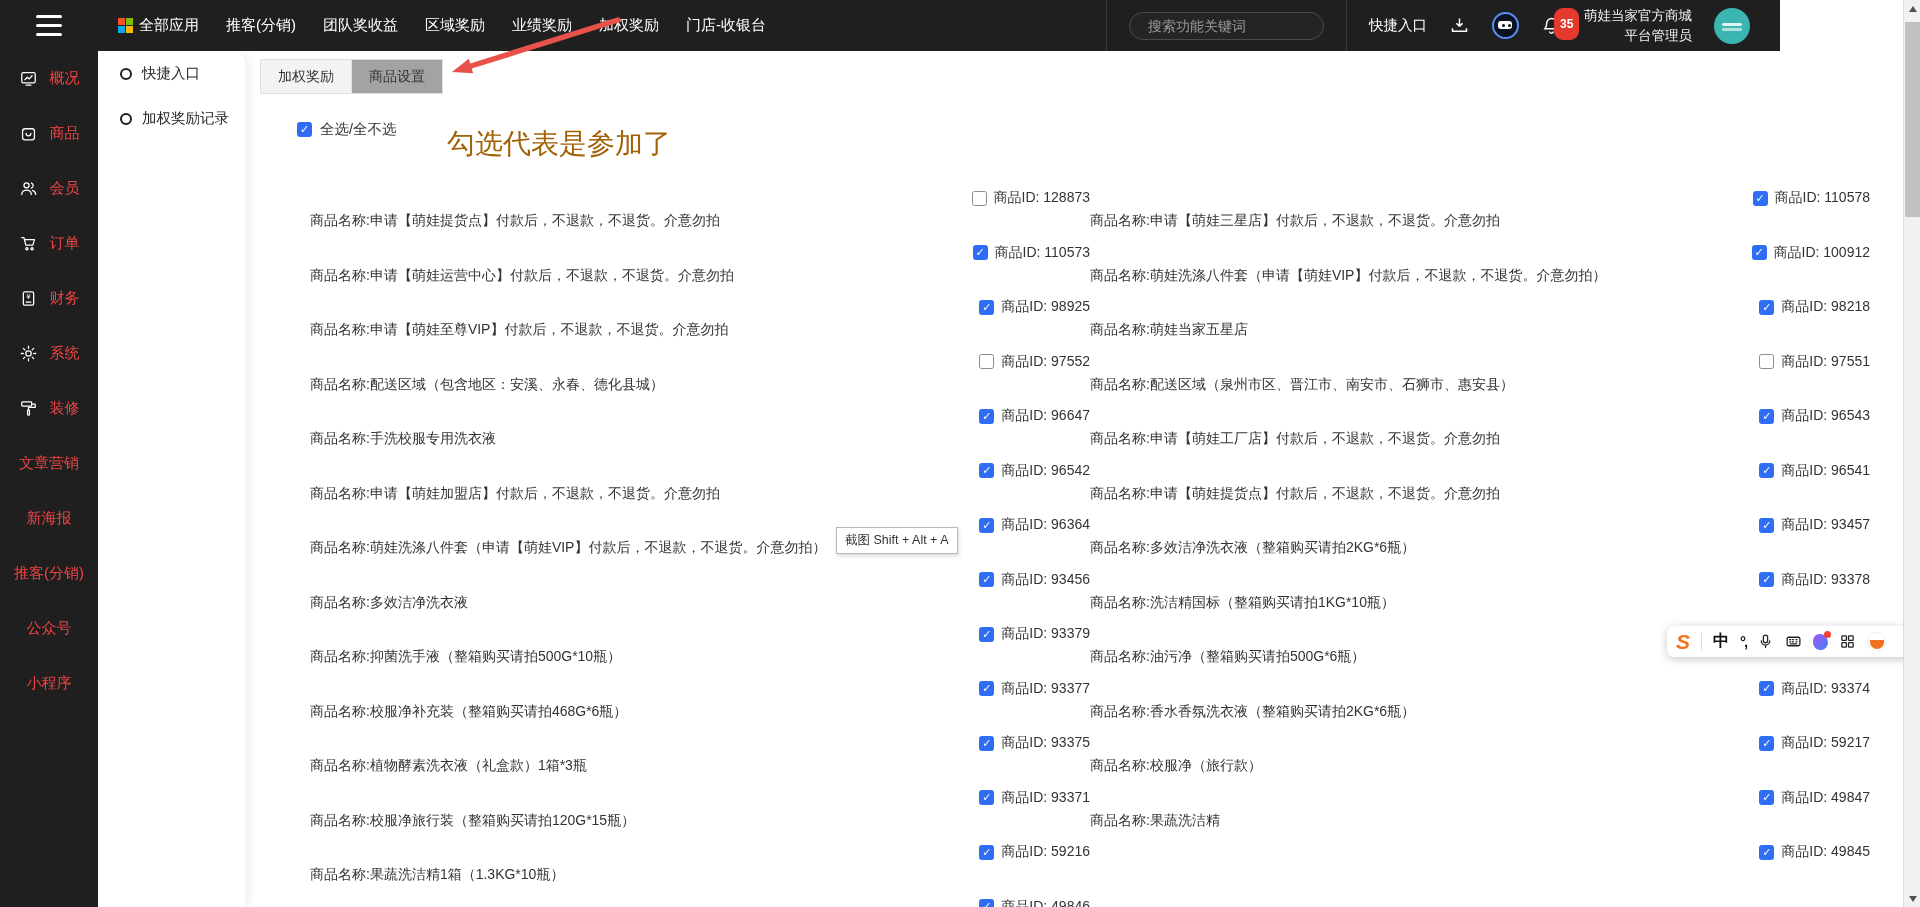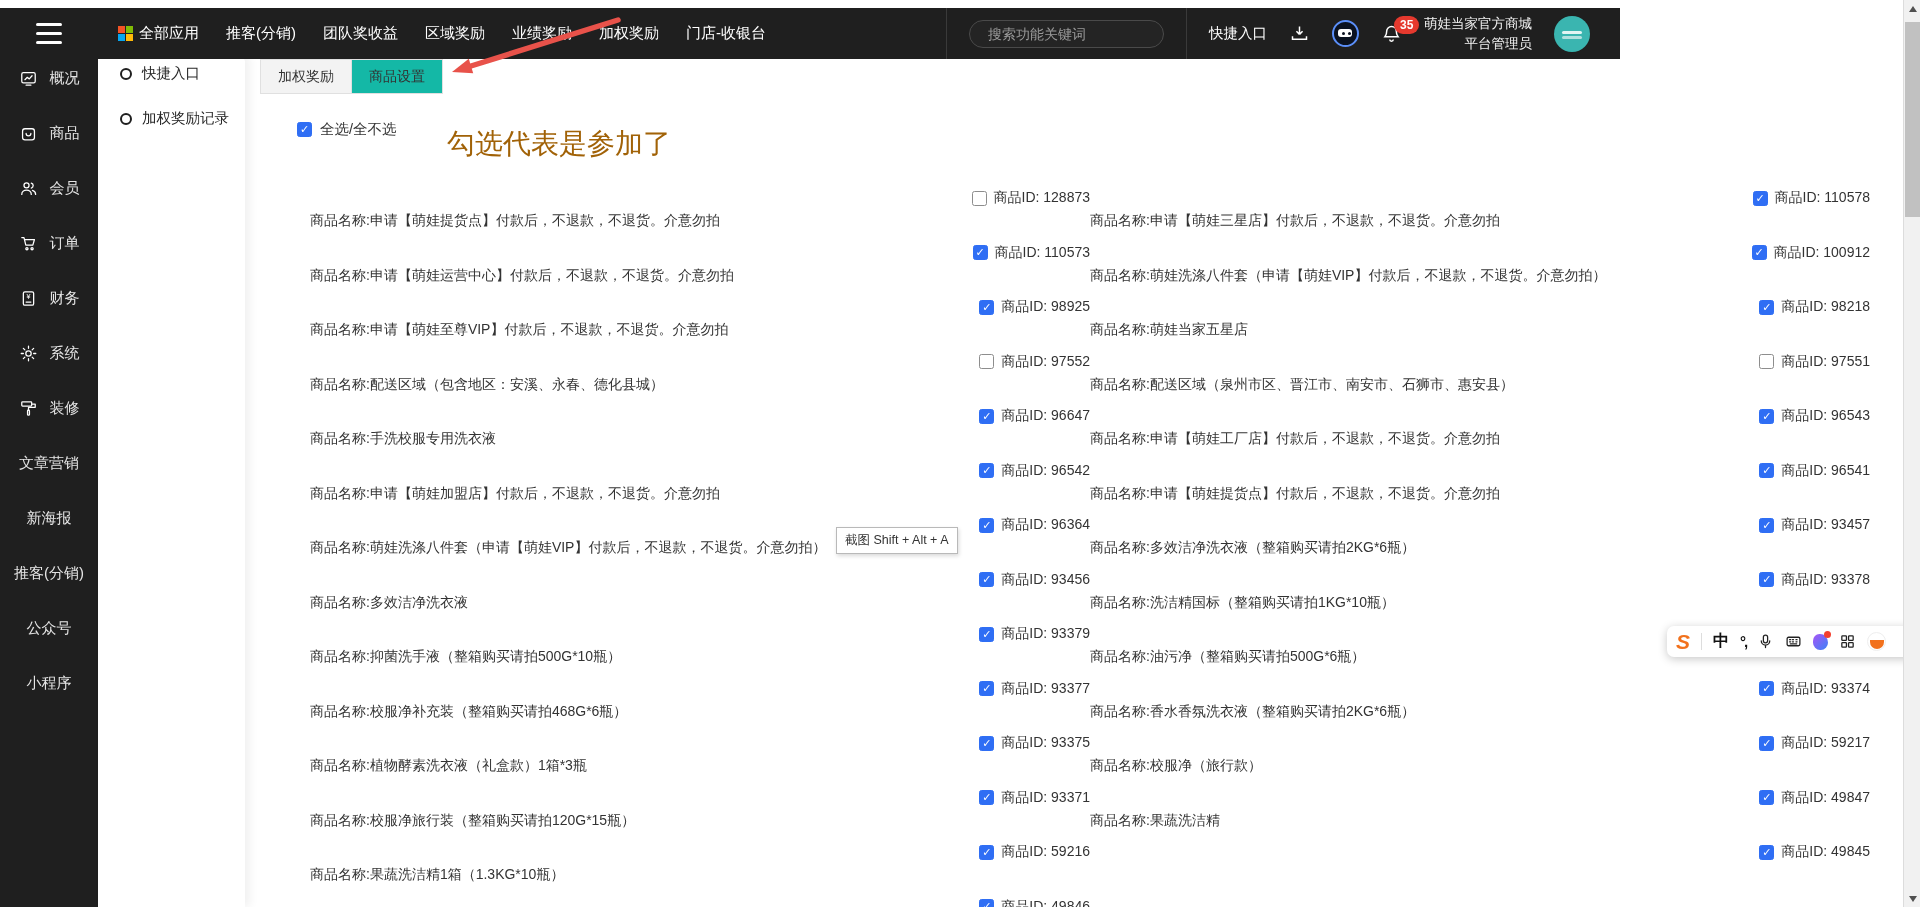--- a/index.html
+++ b/index.html
@@ -8,7 +8,7 @@
 body { position:relative; }
 
 
-.topbar { position:absolute; left:0; top:0; width:1620px; height:51px; background:#1f1f1f; z-index:2;margin-top:8px; }
+.topbar { position:absolute; left:0; top:0; width:1780px; height:51px; background:#1f1f1f; z-index:2; }
 .hamburger { position:absolute; left:36px; top:15px; width:26px; height:21px; display:flex; flex-direction:column; justify-content:space-between; cursor:pointer; }
 .hamburger span { display:block; width:26px; height:3.2px; background:#fff; border-radius:2px; }
 .topnav { position:absolute; left:118px; top:0; height:51px; display:flex; align-items:center; gap:27px; }

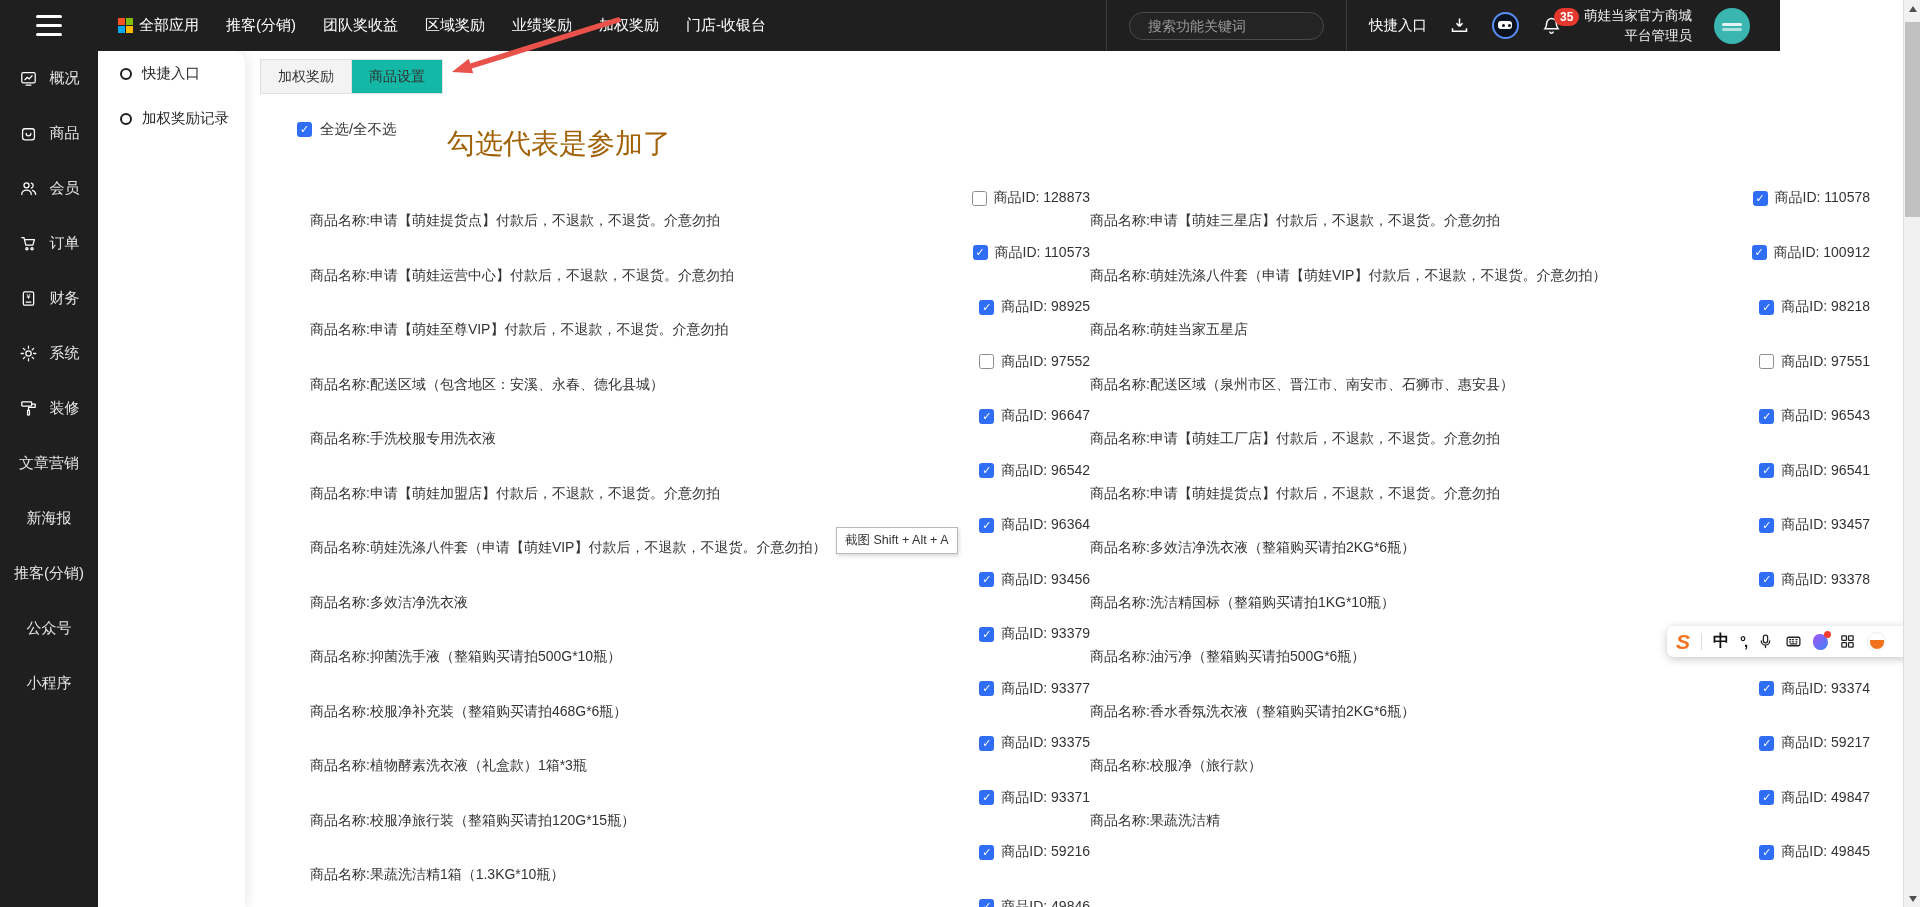--- a/index.html
+++ b/index.html
@@ -29,7 +29,7 @@
 .robot::after { content:""; position:absolute; left:4px; top:7px; width:14px; height:8px; background:#fff; border-radius:3px; }
 .robot::before { content:""; position:absolute; left:8px; top:10px; width:3px; height:3px; background:#0b1220; border-radius:50%; box-shadow:6px 0 0 #0b1220; z-index:1; }
 .bell-wrap { position:relative; }
-.badge { position:absolute; top:-7px; left:13px; background:#e5392e; color:#fff; font-size:12px; line-height:1; padding:3px 6px; border-radius:9px; font-weight:bold; }
+.badge { position:absolute; top:-7px; left:13px; background:#e5392e; color:#fff; font-size:12px; line-height:1; padding:10px 6px; border-radius:9px; font-weight:bold; }
 .account { text-align:right; color:#f2f2f2; font-size:13.5px; line-height:1.45; white-space:nowrap; }
 .avatar { width:36px; height:36px; border-radius:50%; background:#3ab5b0; position:relative; overflow:hidden; cursor:pointer; }
 .avatar::after { content:""; position:absolute; left:8px; top:15px; width:20px; height:3px; background:rgba(255,255,255,.85); border-radius:2px; box-shadow:0 5px 0 rgba(255,255,255,.6); }

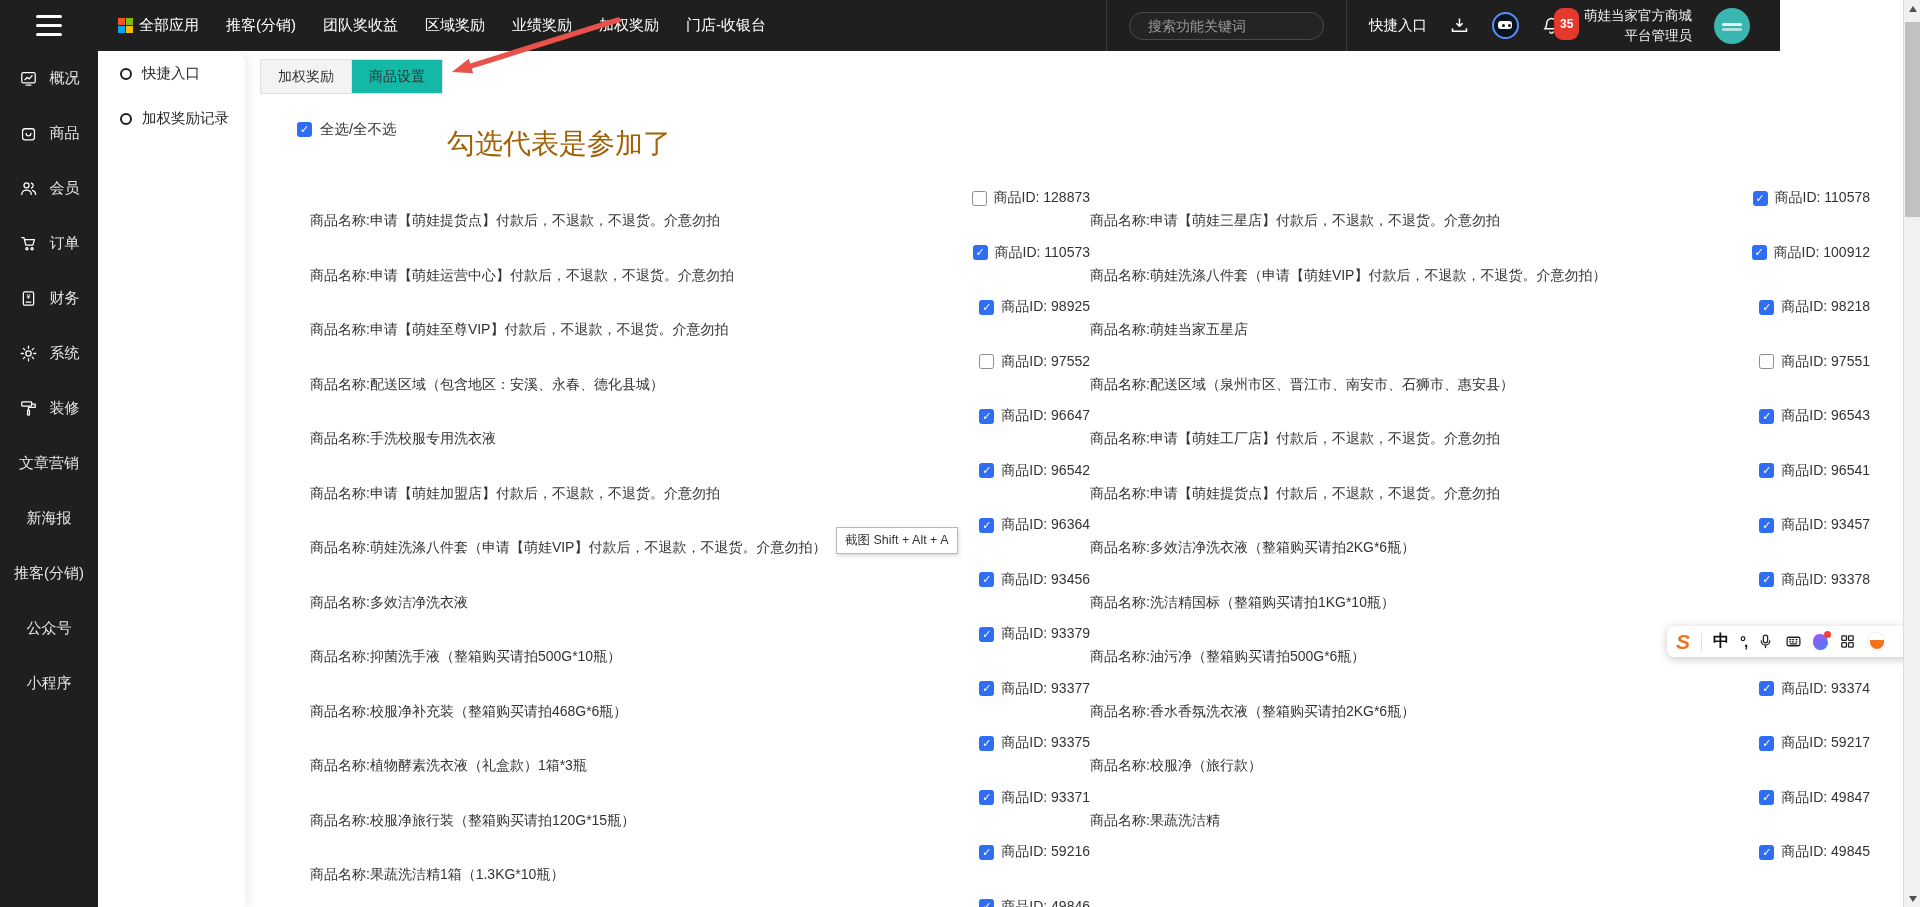--- a/index.html
+++ b/index.html
@@ -36,7 +36,7 @@
 
 
 .sidebar { position:absolute; left:0; top:51px; width:98px; height:856px; background:#1f1f1f; z-index:1; }
-.side-item { height:55px; display:flex; align-items:center; justify-content:center; gap:12px; color:#e5e5e5; font-size:15px; cursor:pointer; white-space:nowrap; }
+.side-item { height:55px; display:flex; align-items:center; justify-content:center; gap:12px; color:#ef4444; font-size:15px; cursor:pointer; white-space:nowrap; }
 .side-icon svg { width:19px; height:19px; stroke:#fff; fill:none; stroke-width:1.6; stroke-linecap:round; stroke-linejoin:round; display:block; }
 .side-icon svg text { fill:#fff; stroke:none; font-size:9px; font-family:inherit; }
 

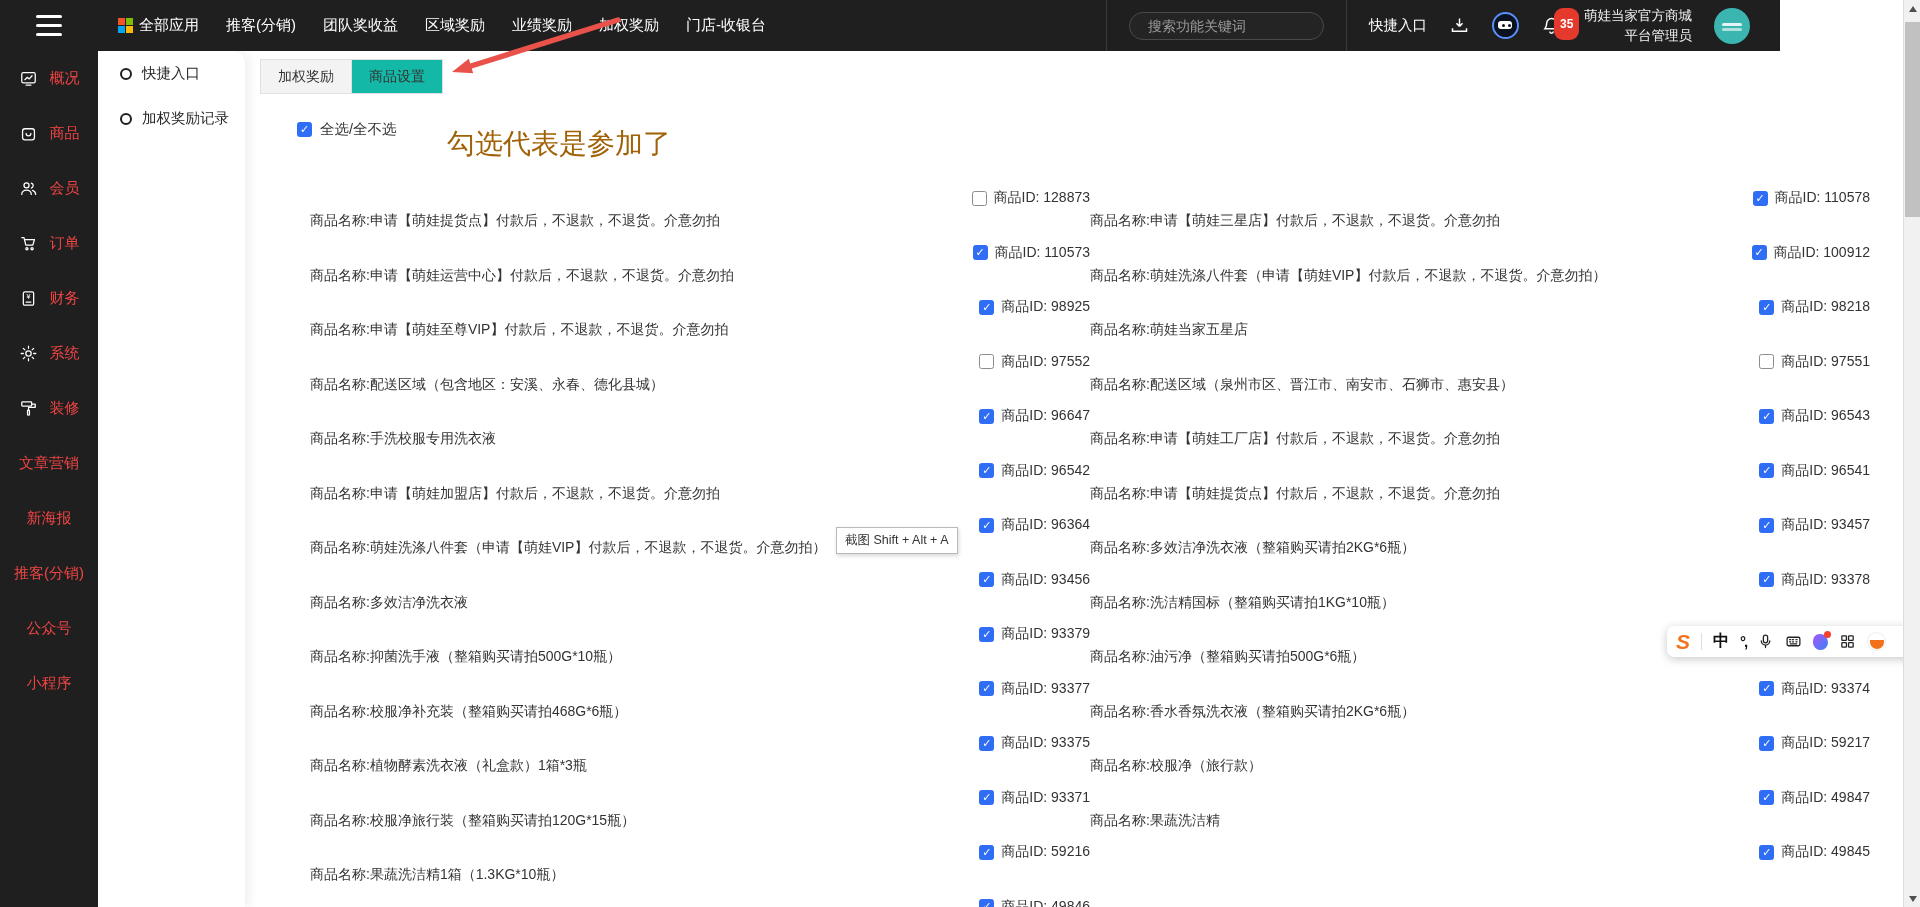--- a/index.html
+++ b/index.html
@@ -49,7 +49,7 @@
 .main { position:absolute; left:245px; top:51px; width:1658px; height:856px; background:#fff; }
 .tabs { position:absolute; left:15px; top:8px; display:flex; }
 .tab { height:35px; line-height:33px; padding:0 17px; font-size:14px; color:#333; border:1px solid #e0e0e0; background:#f3f3f3; cursor:pointer; white-space:nowrap; }
-.tab.active { background:#14b8a6; margin-left:-1px; }
+.tab.active { background:#a3a3a3; margin-left:-1px; }
 .select-row { position:absolute; left:52px; top:69px; display:flex; align-items:center; gap:8px; font-size:14.5px; color:#333; }
 .annotation { position:absolute; left:202px; top:74px; font-size:28px; color:#a16207; white-space:nowrap; }
 

